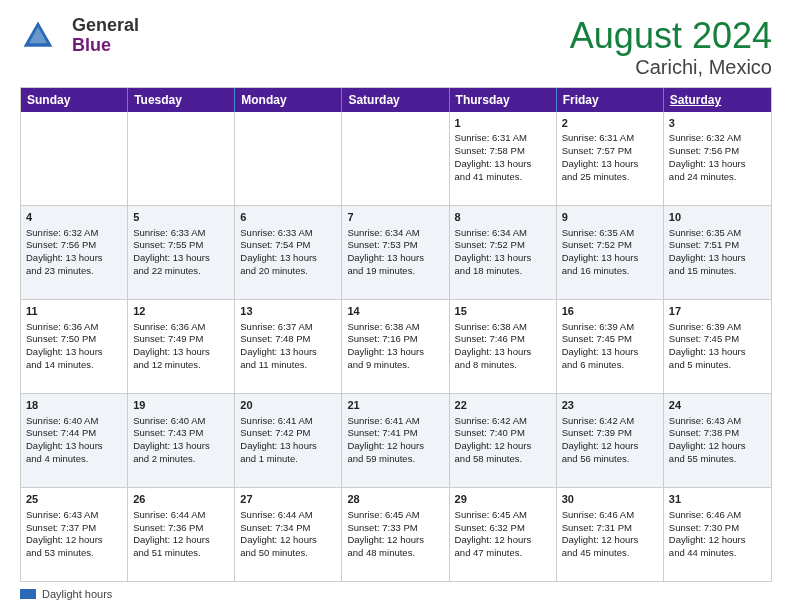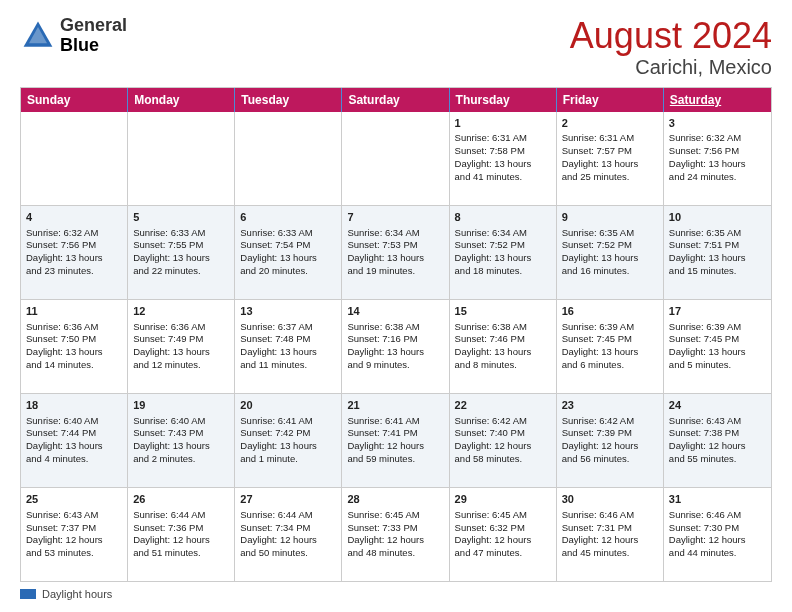--- a/index.html
+++ b/index.html
@@ -26,7 +26,7 @@
     .logo {
       display: flex;
       align-items: center;
-      gap: 4px;
+      gap: 16px;
     }
     .logo-text {
       display: flex;

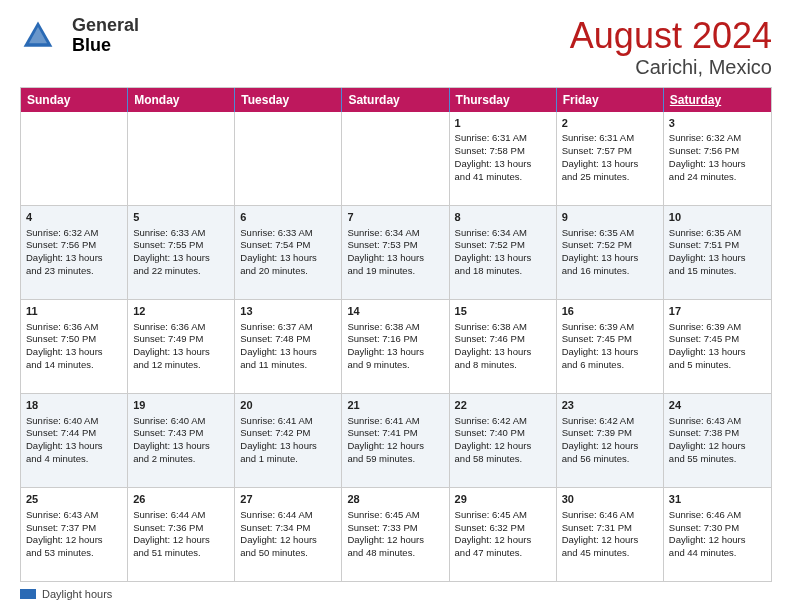--- a/index.html
+++ b/index.html
@@ -41,7 +41,7 @@
     .logo-blue {
       font-size: 18px;
       font-weight: bold;
-      color: #000000;
+      color: #701a75;
     }
     .logo-icon {
       width: 36px;

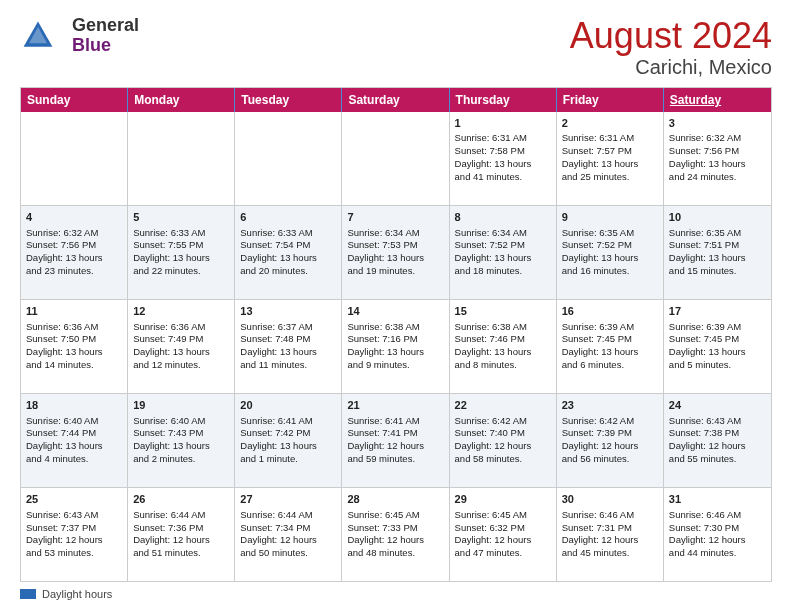--- a/index.html
+++ b/index.html
@@ -53,7 +53,7 @@
     .month-year {
       font-size: 36px;
       font-weight: 300;
-      color: #b91c1c;
+      color: #15803d;
       line-height: 1.1;
     }
     .location {

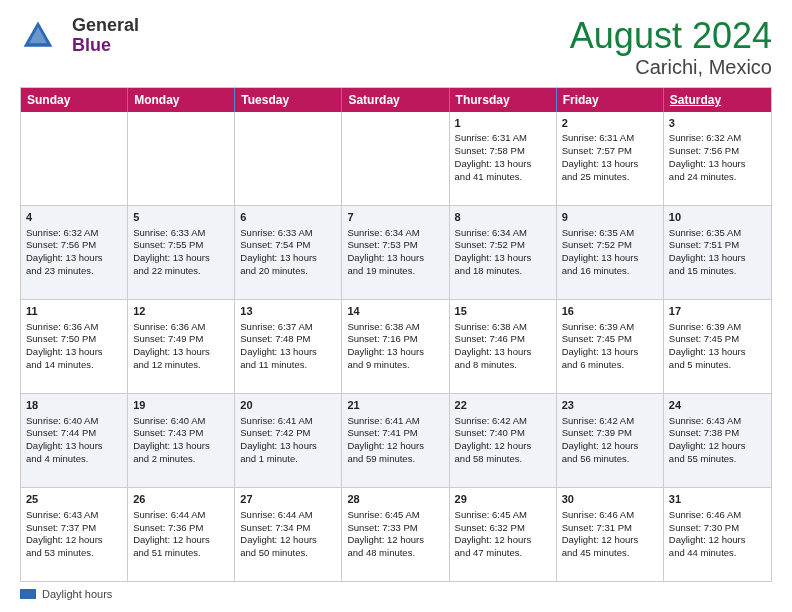--- a/index.html
+++ b/index.html
@@ -69,7 +69,7 @@
     .cal-header {
       display: grid;
       grid-template-columns: repeat(7, 1fr);
-      background: #be185d;
+      background: #4c1d95;
     }
     .cal-header-cell {
       color: #fff;

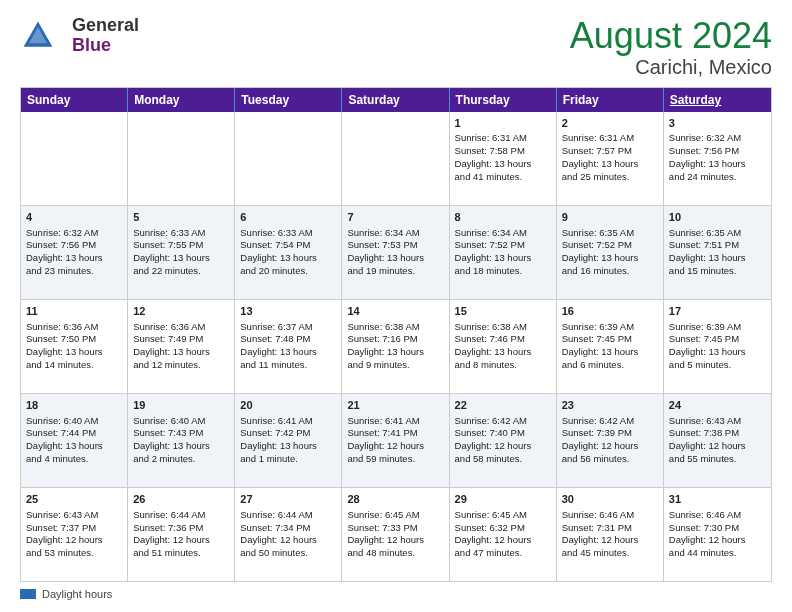--- a/index.html
+++ b/index.html
@@ -149,8 +149,8 @@
   <div class="calendar">
     <div class="cal-header">
     <div class="cal-header-cell">Sunday</div>
+        <div class="cal-header-cell">Tuesday</div>
         <div class="cal-header-cell">Monday</div>
-        <div class="cal-header-cell">Tuesday</div>
         <div class="cal-header-cell">Saturday</div>
         <div class="cal-header-cell">Thursday</div>
         <div class="cal-header-cell">Friday</div>

